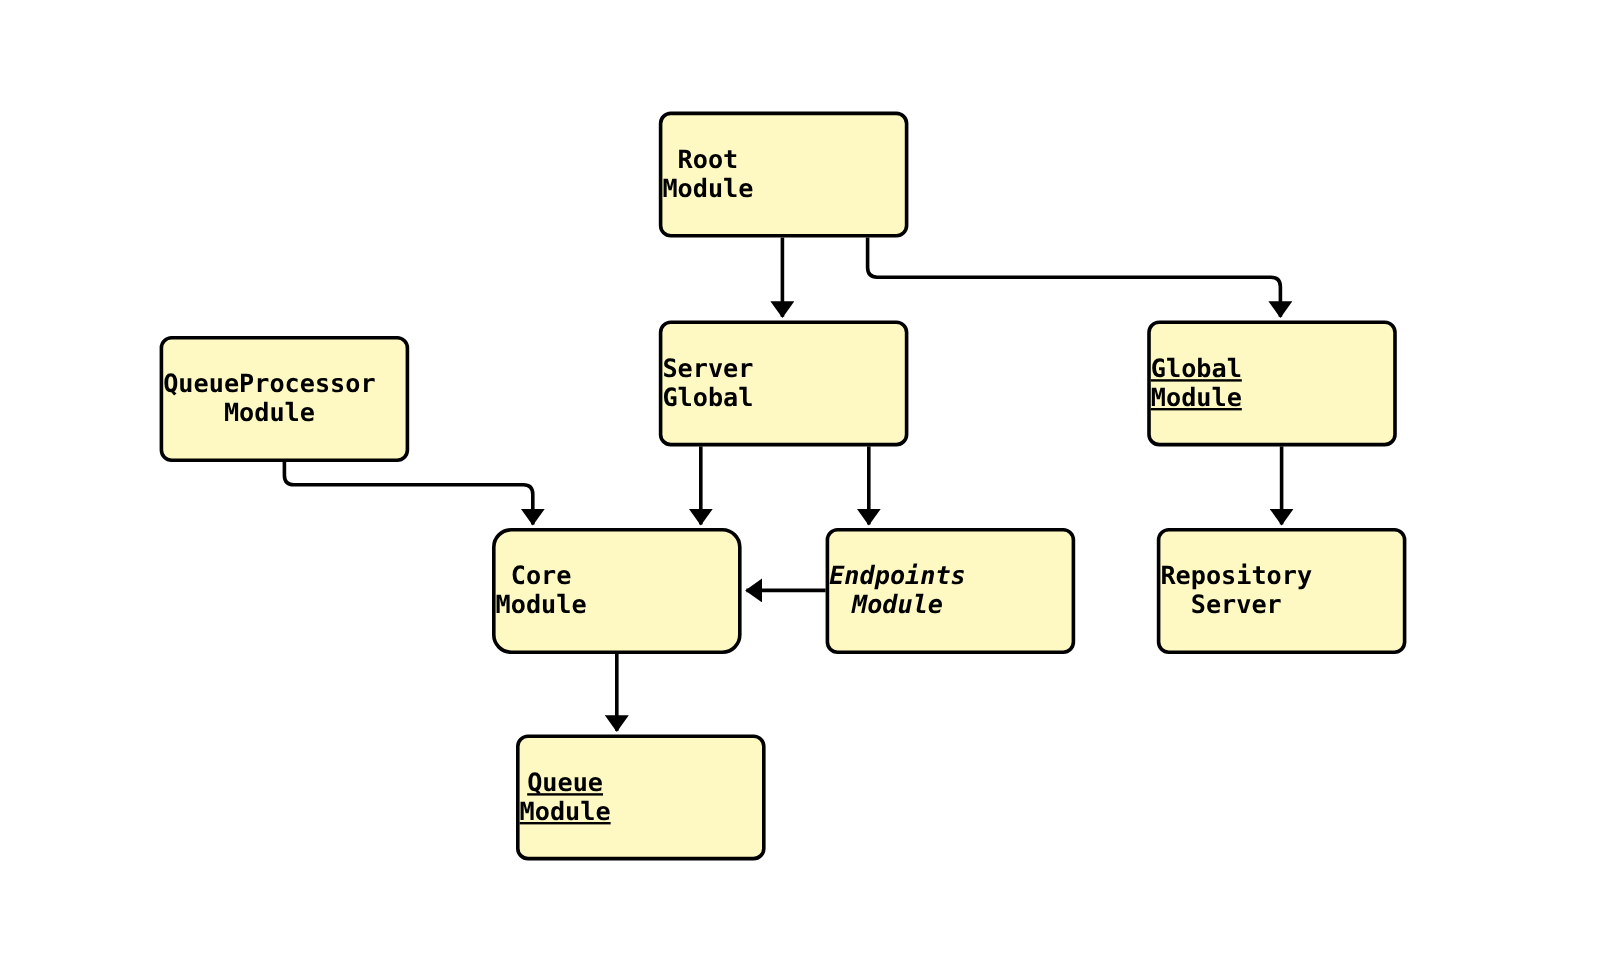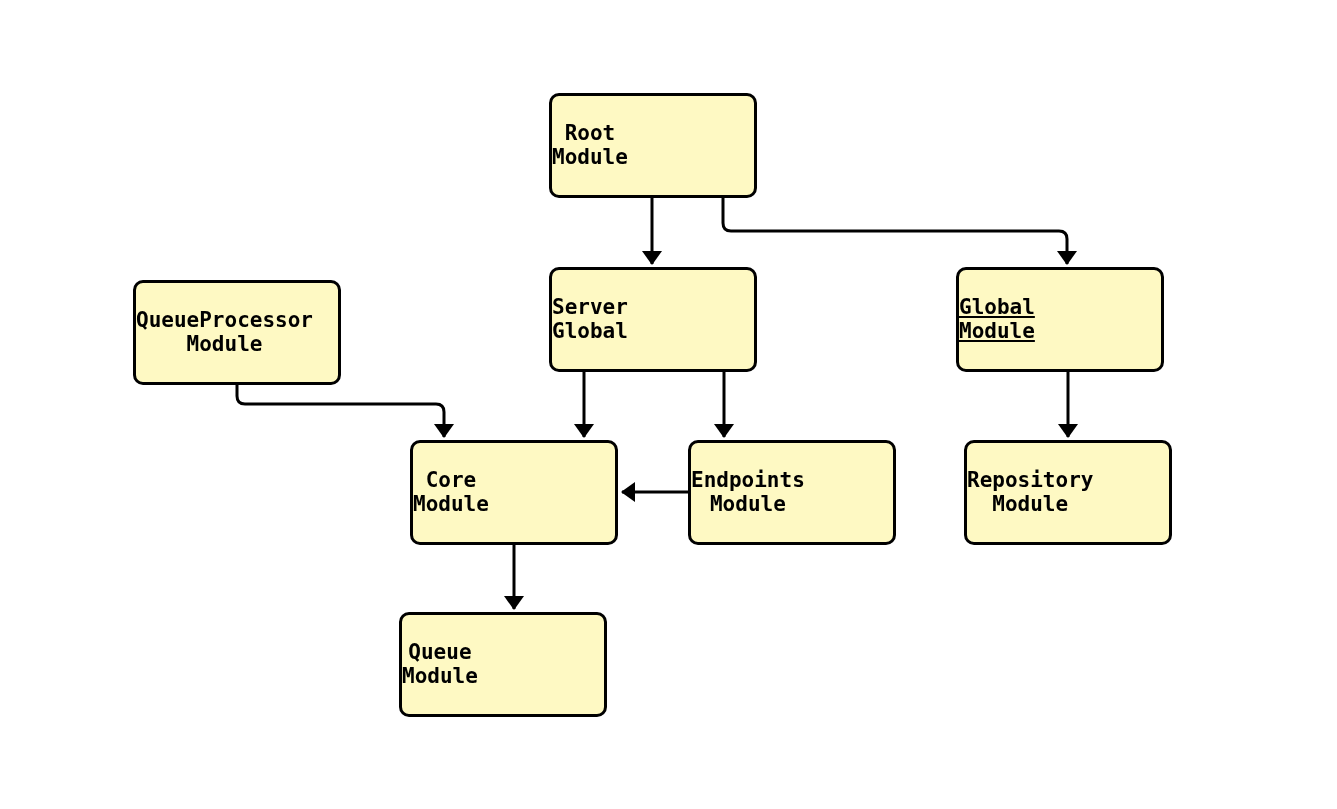--- a/index.html
+++ b/index.html
@@ -53,7 +53,7 @@
   .node-queueprocessor{ left: 133px; top: 280px; }
   .node-server        { left: 549px; top: 267px; }
   .node-global        { left: 956px; top: 267px; text-decoration: underline; }
-  .node-core          { left: 410px; top: 440px; }
+  .node-core          { left: 410px; top: 440px; border-radius: 16px; }
   .node-endpoints     { left: 688px; top: 440px; }
   .node-repository    { left: 964px; top: 440px; }
   .node-queue         { left: 399px; top: 612px; }

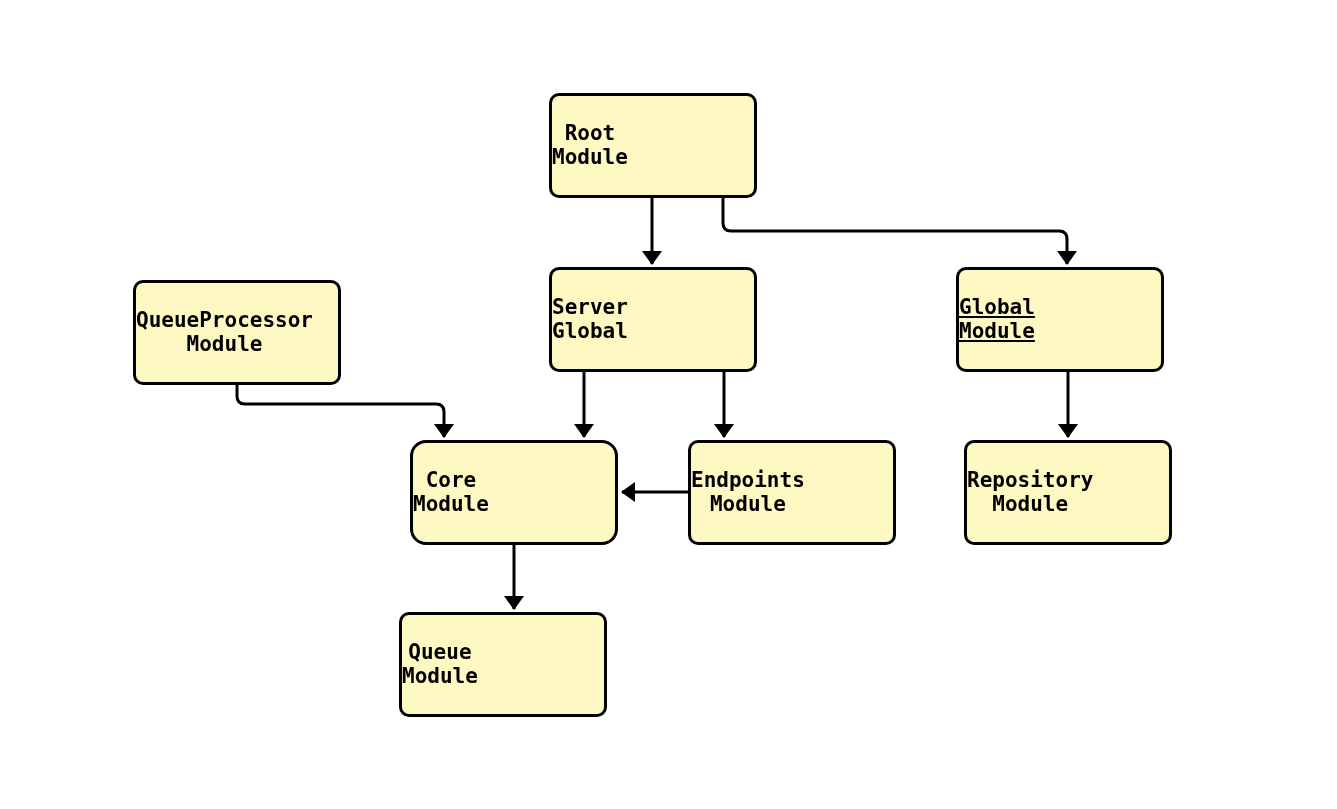--- a/index.html
+++ b/index.html
@@ -54,7 +54,7 @@
   .node-server        { left: 549px; top: 267px; }
   .node-global        { left: 956px; top: 267px; text-decoration: underline; }
   .node-core          { left: 410px; top: 440px; border-radius: 16px; }
-  .node-endpoints     { left: 688px; top: 440px; }
+  .node-endpoints     { left: 688px; top: 440px; font-style: italic; }
   .node-repository    { left: 964px; top: 440px; }
   .node-queue         { left: 399px; top: 612px; }
 </style>

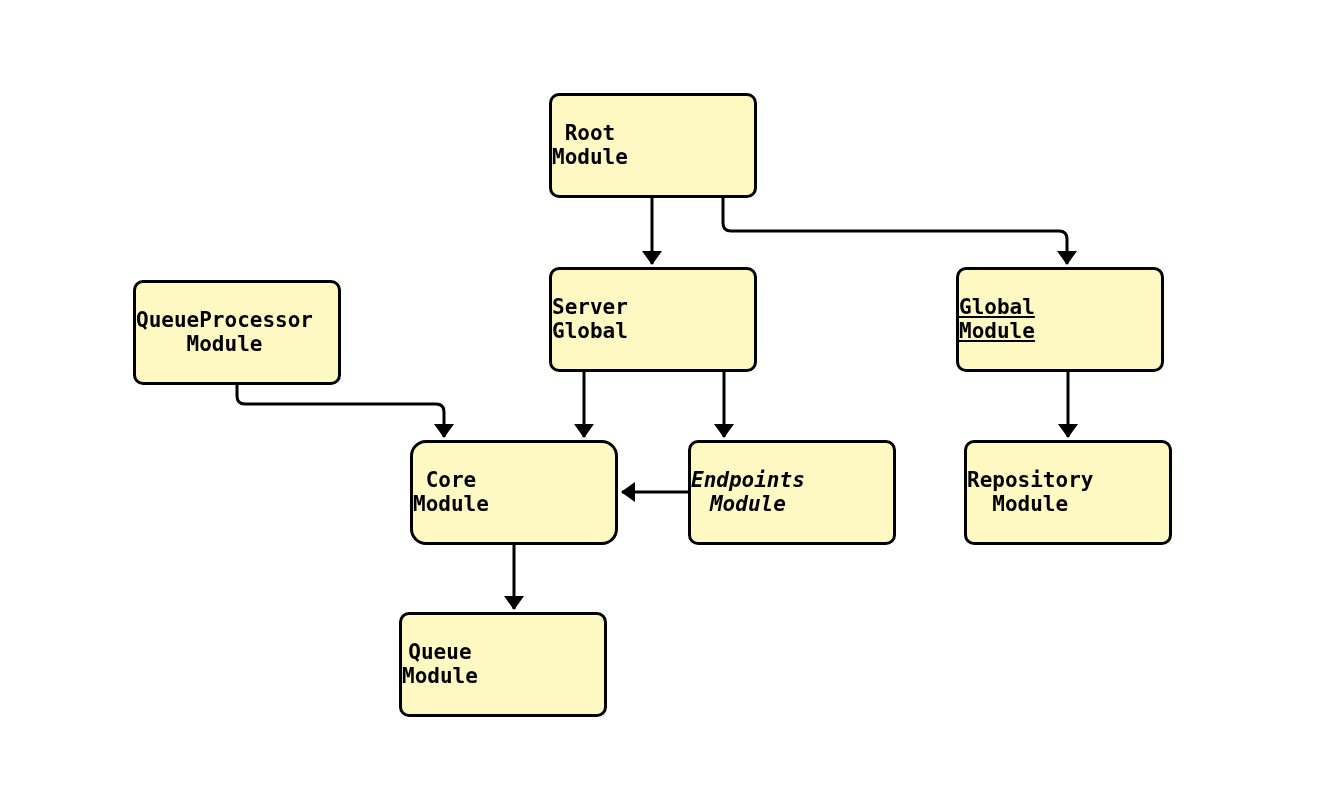--- a/index.html
+++ b/index.html
@@ -119,7 +119,7 @@
 
   <div class="node node-repository">
     <span class="label">Repository
-Module</span>
+Server</span>
   </div>
 
   <div class="node node-queue">

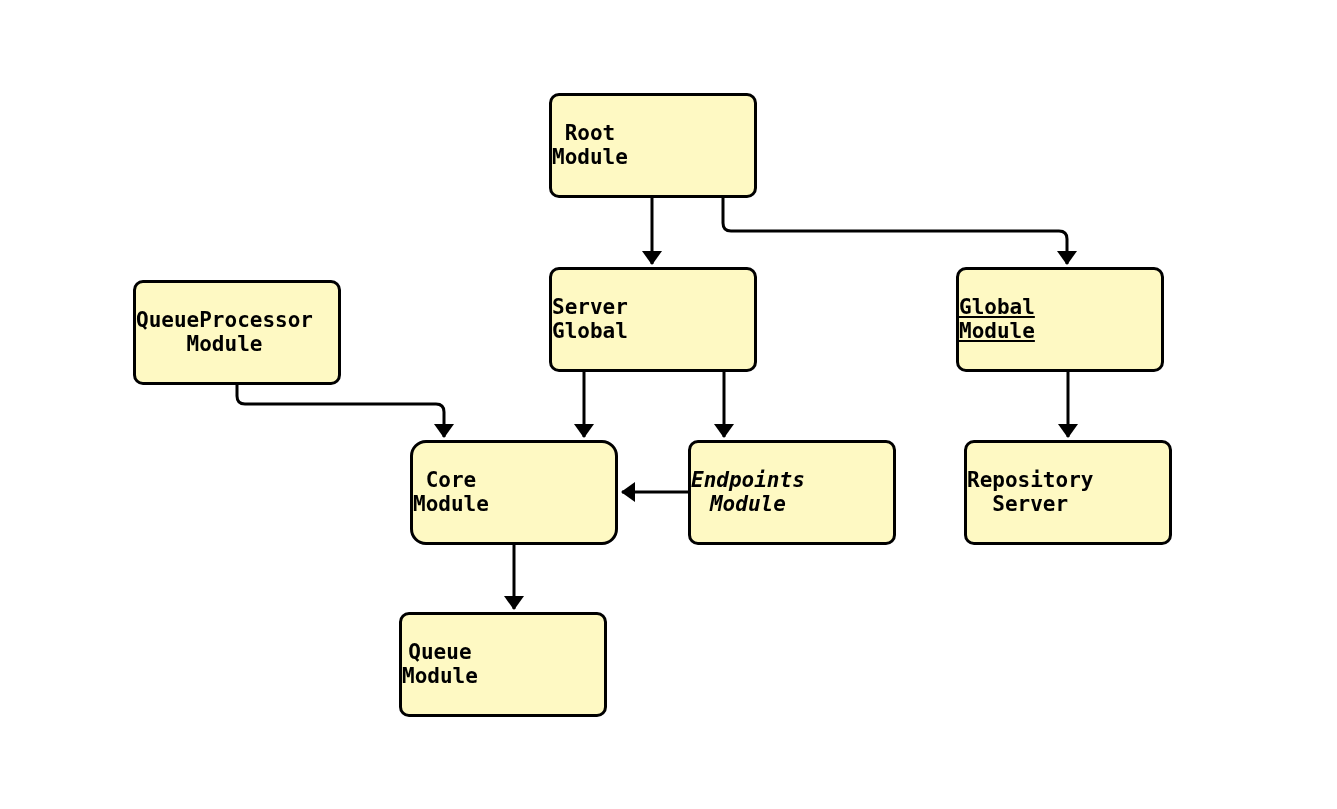--- a/index.html
+++ b/index.html
@@ -56,7 +56,7 @@
   .node-core          { left: 410px; top: 440px; border-radius: 16px; }
   .node-endpoints     { left: 688px; top: 440px; font-style: italic; }
   .node-repository    { left: 964px; top: 440px; }
-  .node-queue         { left: 399px; top: 612px; }
+  .node-queue         { left: 430px; top: 612px; text-decoration: underline; }
 </style>
 </head>
 <body>

